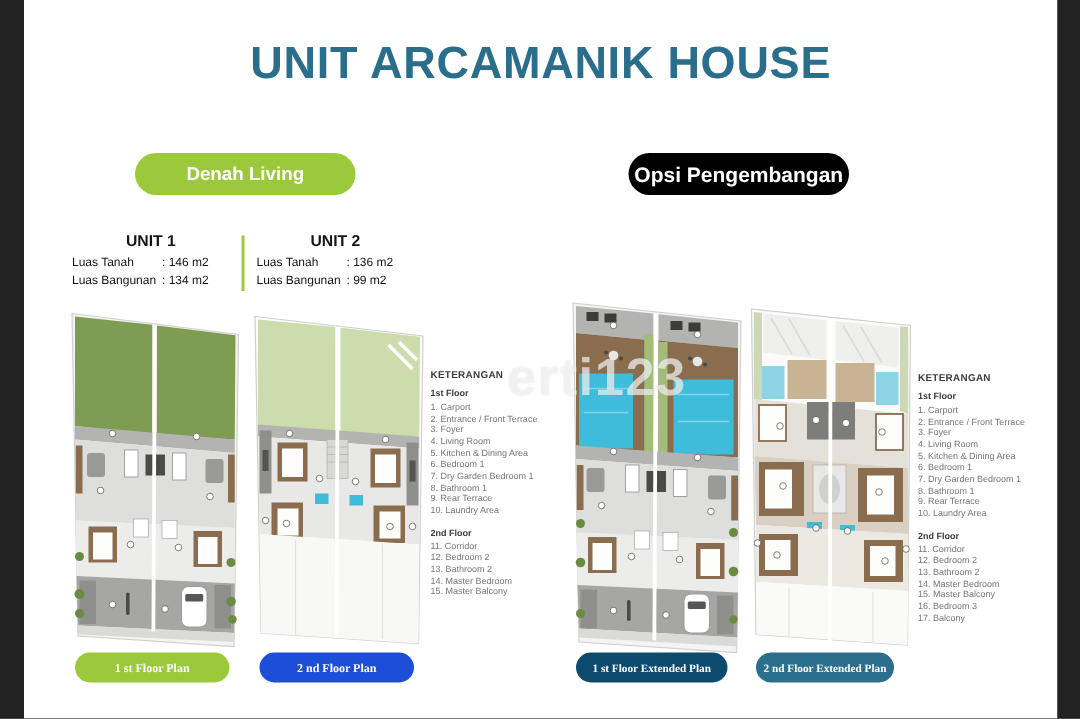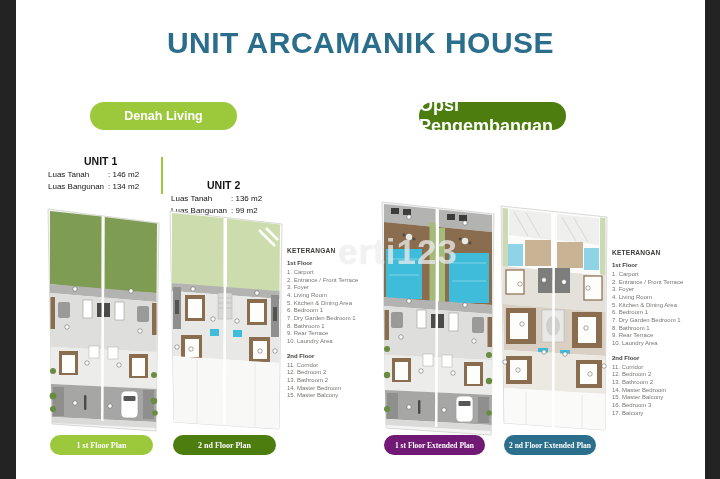--- a/index.html
+++ b/index.html
@@ -17,7 +17,7 @@
   .pill { position:absolute; display:flex; align-items:center; justify-content:center;
     color:#fff; font-weight:700; border-radius:14px; cursor:pointer; }
   .pill.badge-standard { left:74px; top:102px; width:147px; height:28px; background:#9cc93c; font-size:12.5px; }
-  .pill.badge-extended { left:403px; top:102px; width:147px; height:28px; background:#4d7c0f; font-size:18px; }
+  .pill.badge-extended { left:403px; top:102px; width:147px; height:28px; background:#000000; font-size:14px; }
 
   .unit-info { position:absolute; top:155px; font-size:8px; color:#141414; }
   .unit-info.u1 { left:32px; }

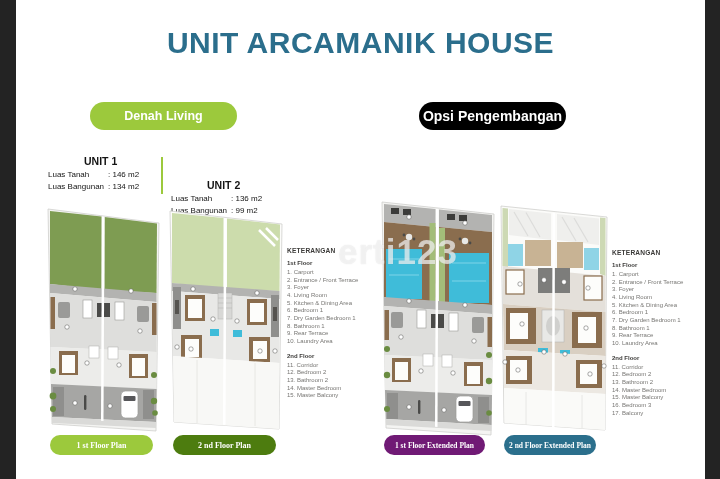--- a/index.html
+++ b/index.html
@@ -21,7 +21,7 @@
 
   .unit-info { position:absolute; top:155px; font-size:8px; color:#141414; }
   .unit-info.u1 { left:32px; }
-  .unit-info.u2 { left:155px;margin-top:24px; }
+  .unit-info.u2 { left:155px; }
   .unit-info .unit-name { font-size:10.5px; font-weight:800; margin-bottom:2px;padding-left:36px; }
   .unit-row { display:flex; font-weight:400; line-height:1.45;align-items:center; }
   .unit-row .lbl { width:60px; }

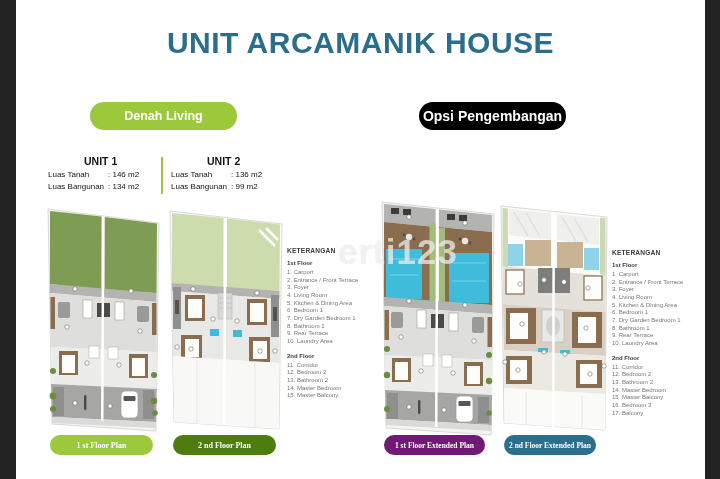--- a/index.html
+++ b/index.html
@@ -44,7 +44,7 @@
 
   .pill.small { height:20px; border-radius:10px; top:435px; font-size:8px;font-family:Liberation Serif, serif; }
   .pill.p1 { left:34px;  width:103px; background:#9cc93c; }
-  .pill.p2 { left:157px; width:103px; background:#4d7c0f; }
+  .pill.p2 { left:157px; width:103px; background:#1d4ed8; }
   .pill.p3 { left:368px; width:101px; background:#701a75; font-size:7.5px; }
   .pill.p4 { left:488px; width:92px; background:#2b6f8c; font-size:7.5px; }
 

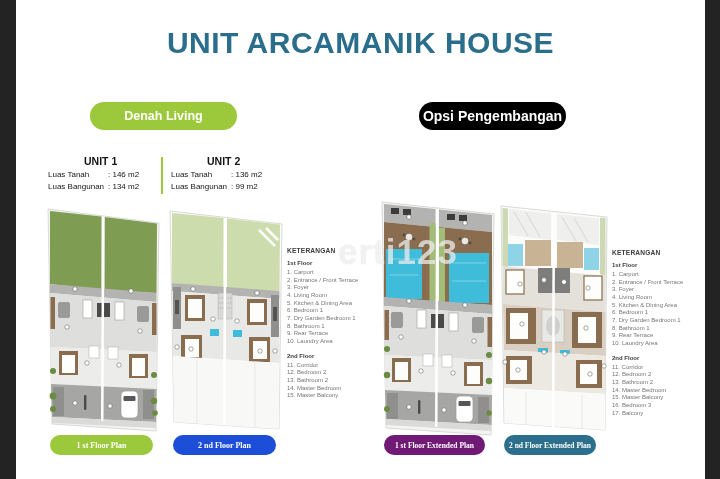--- a/index.html
+++ b/index.html
@@ -45,7 +45,7 @@
   .pill.small { height:20px; border-radius:10px; top:435px; font-size:8px;font-family:Liberation Serif, serif; }
   .pill.p1 { left:34px;  width:103px; background:#9cc93c; }
   .pill.p2 { left:157px; width:103px; background:#1d4ed8; }
-  .pill.p3 { left:368px; width:101px; background:#701a75; font-size:7.5px; }
+  .pill.p3 { left:368px; width:101px; background:#0c4a6e; font-size:7.5px; }
   .pill.p4 { left:488px; width:92px; background:#2b6f8c; font-size:7.5px; }
 
   .watermark { position:absolute; left:322px; top:232px; font-size:35px; font-weight:800;

